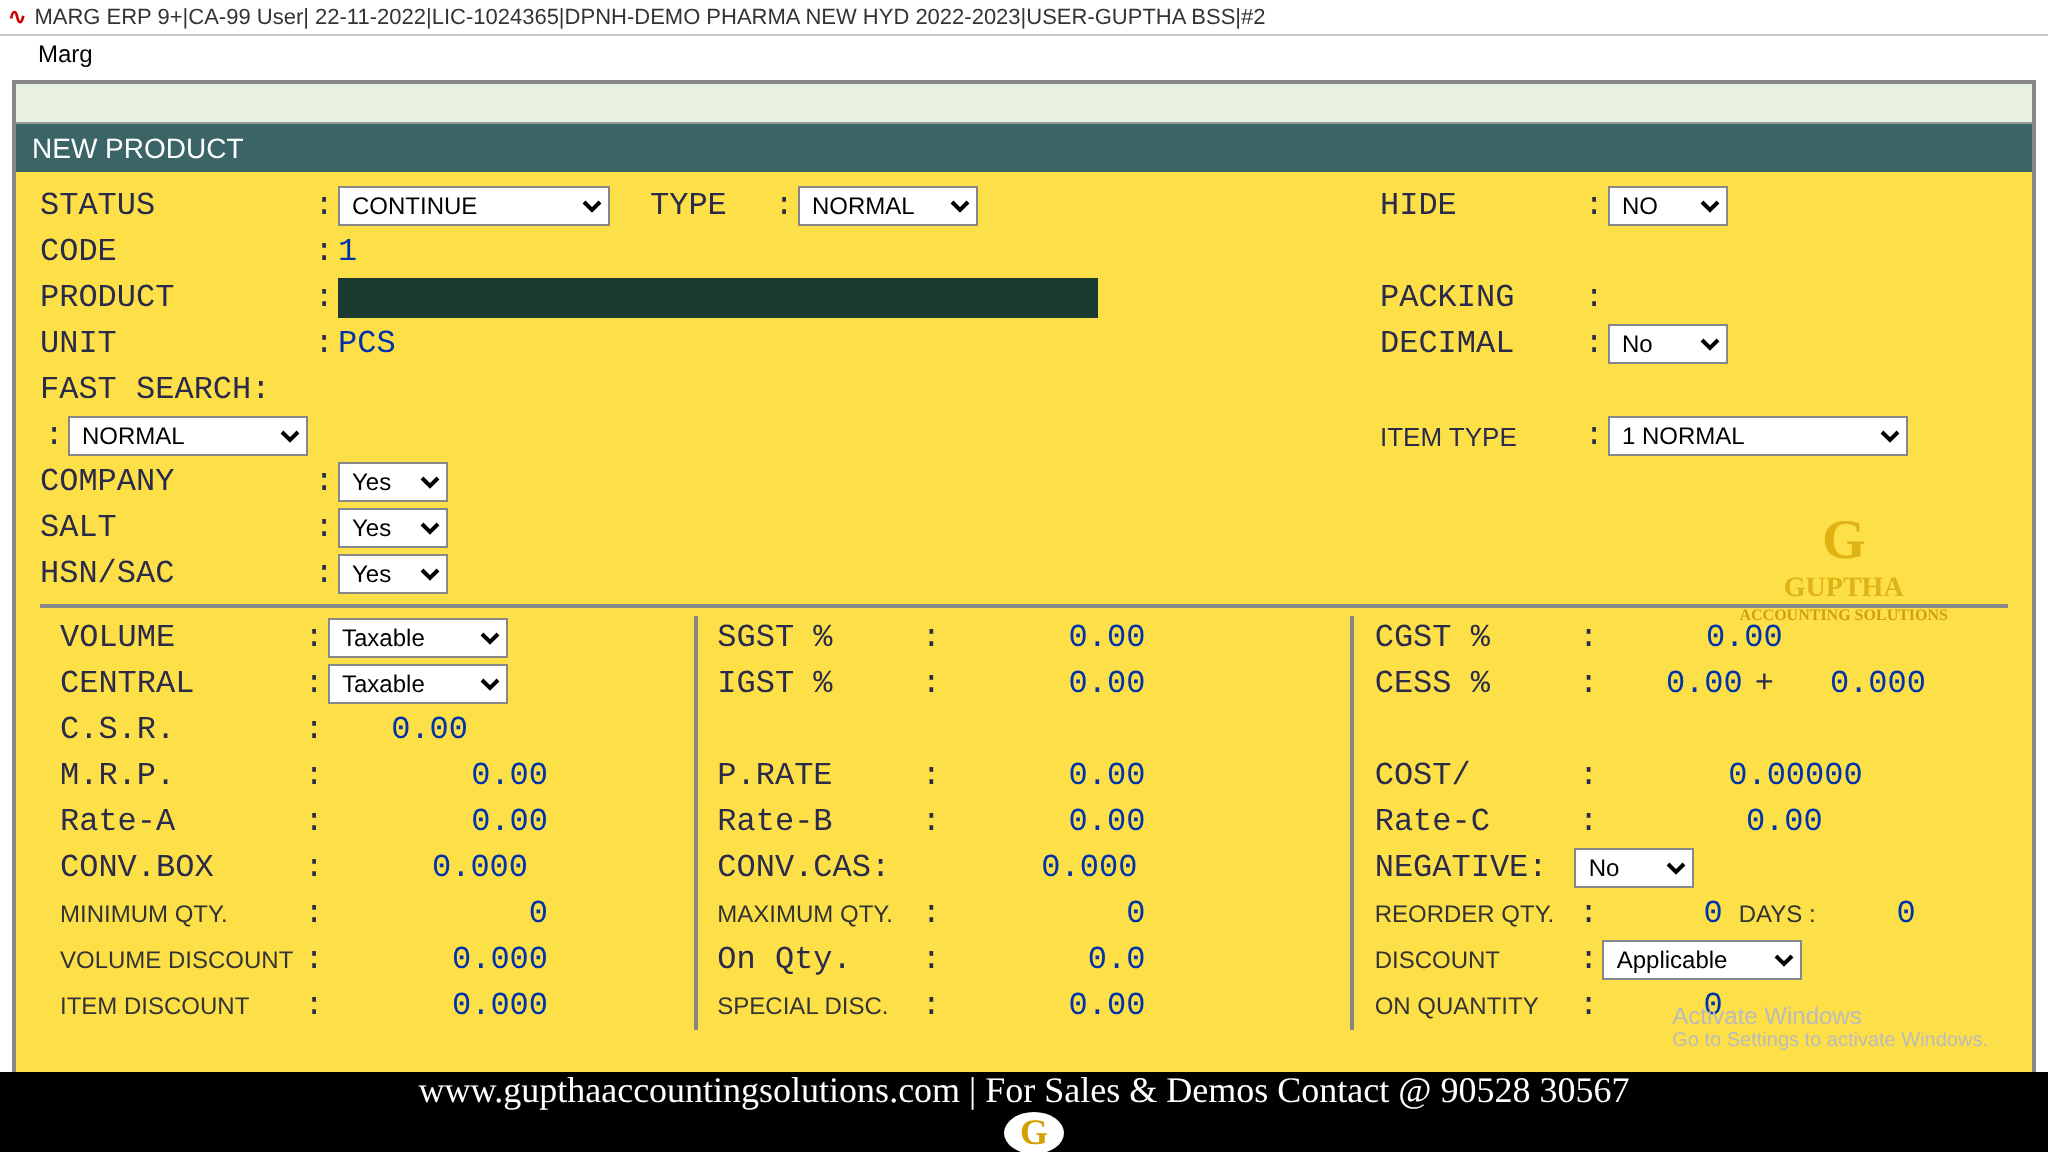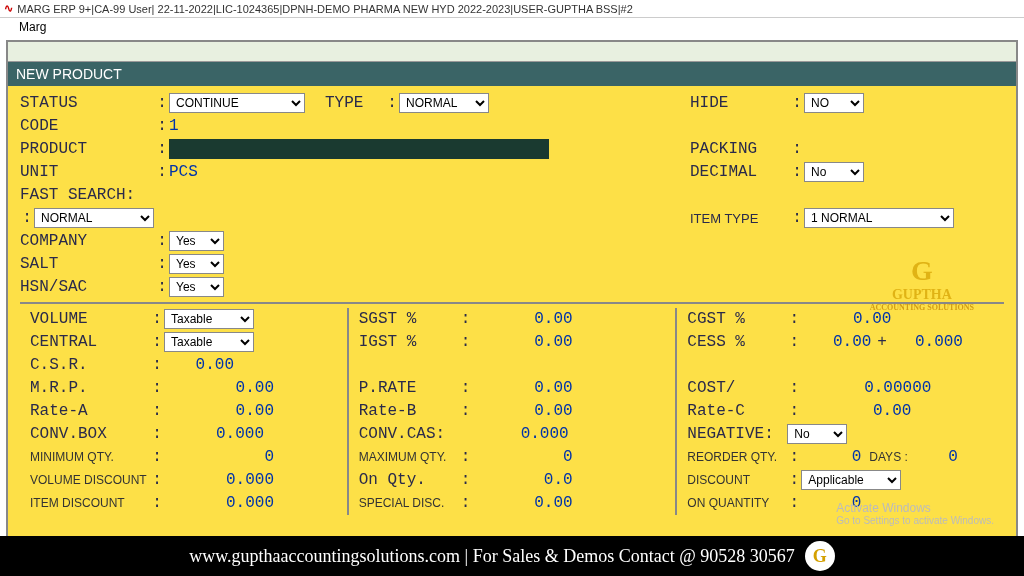--- a/index.html
+++ b/index.html
@@ -23,7 +23,7 @@
 .section2 { display: flex; gap: 0; margin-top: 2px; }
 .col { flex: 1; padding: 0 10px; border-right: 2px solid #888; }
 .col:last-child { border-right: none; }
-.footer-banner { position: absolute; bottom: 0; left: 0; right: 0; height: 40px; background: #000; color: #fff; display: flex; align-items: center; justify-content: center; font-family: Georgia, serif; font-size: 18px; }
+.footer-banner { position: absolute; bottom: 0; left: 0; right: 0; height: 40px; background: #000; color: #fff; display: flex; align-items: center; justify-content: center; font-family: Georgia, serif; font-size: 18px; flex-direction: column; }
 .footer-banner .circle { width: 30px; height: 30px; border-radius: 50%; background: #fff; margin-left: 10px; display: flex; align-items: center; justify-content: center; color: #d4a000; font-weight: bold; font-family: serif; }
 .watermark { position: absolute; right: 50px; top: 255px; color: #d4a000; font-family: serif; font-size: 28px; font-weight: bold; opacity: 0.7; text-align: center; }
 .watermark .sub { font-size: 8px; display: block; color: #c08000; }

